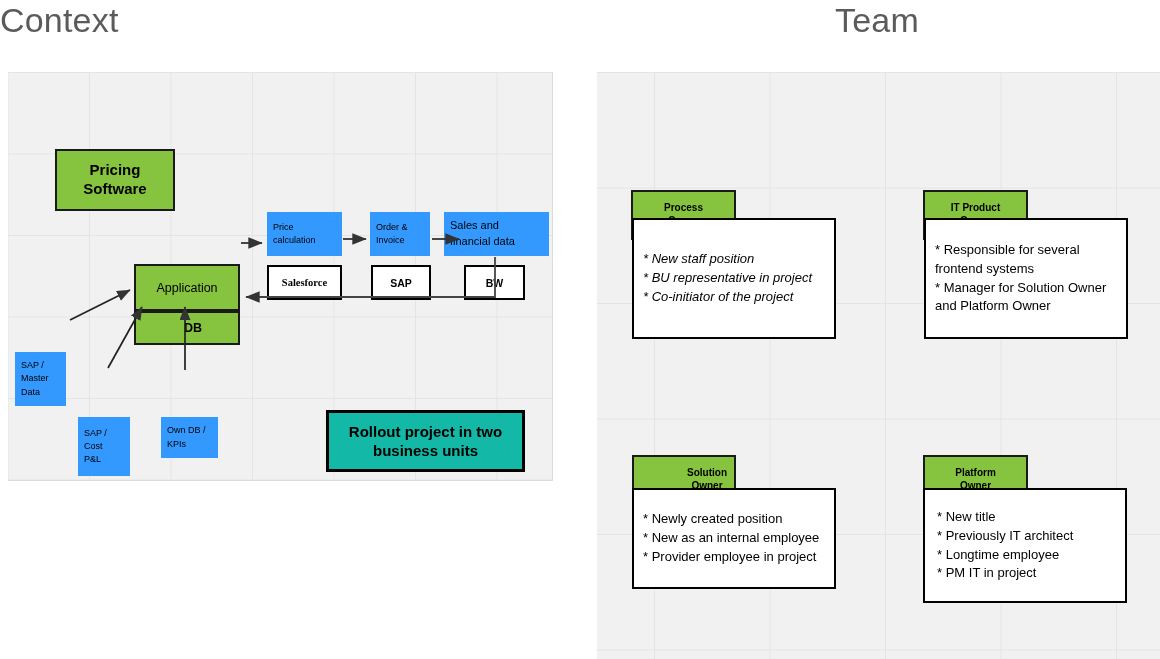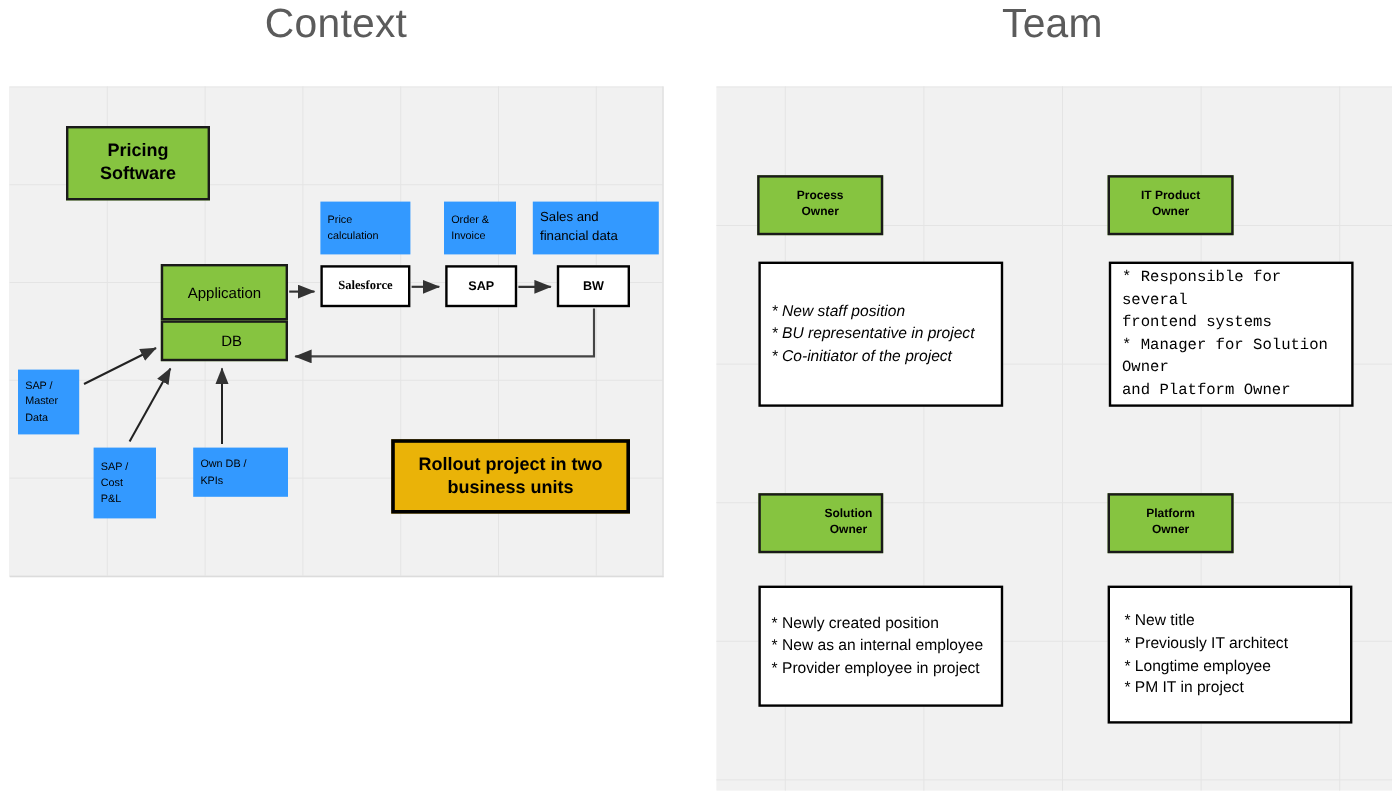--- a/index.html
+++ b/index.html
@@ -26,7 +26,7 @@
     white-space: nowrap;
     line-height: 1;
   }
-  #title-context { left: 0; top: 3px; width: 560px; text-align: center; }
+  #title-context { left: 0; top: 3px; width: 560px; }
   #title-team    { left: 597px; top: 3px; width: 560px; text-align: center; }
 
   

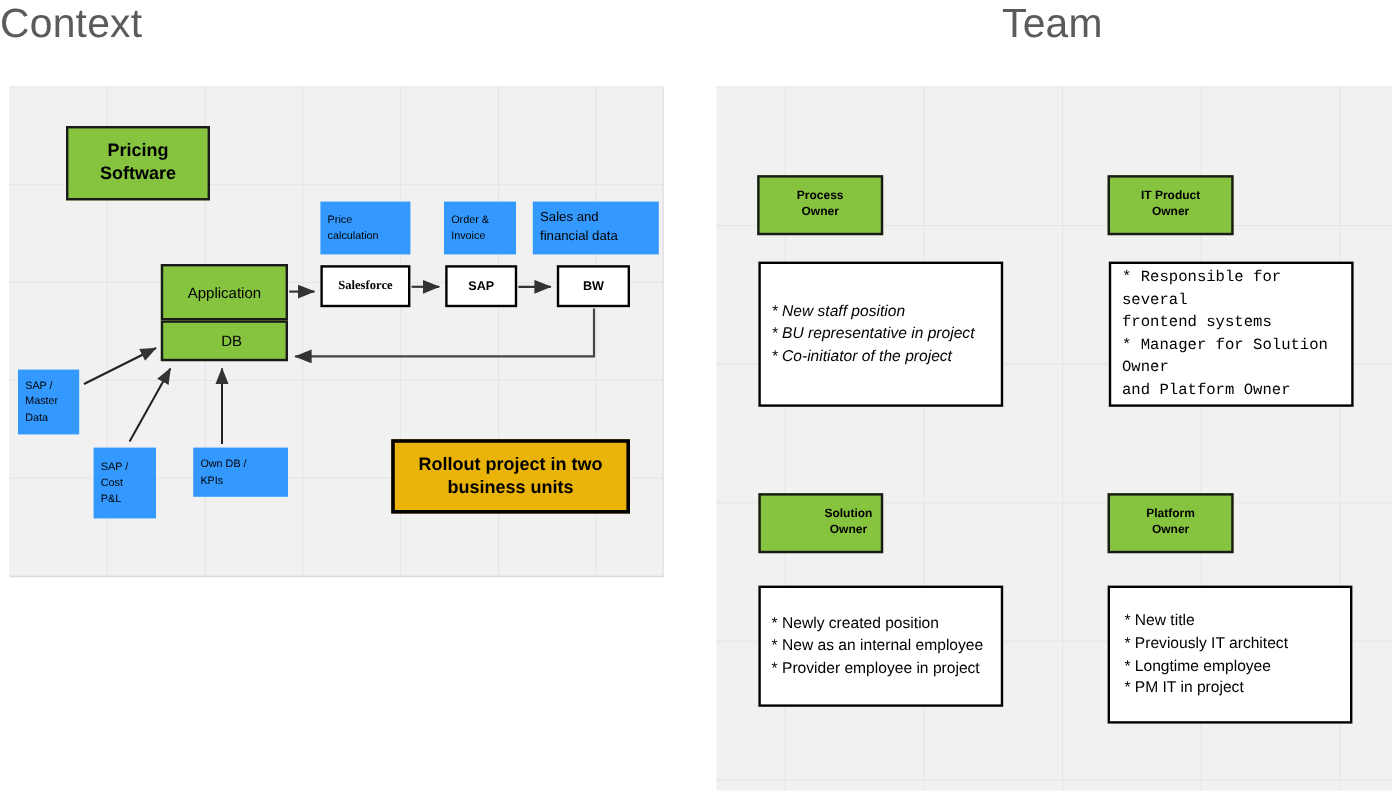--- a/index.html
+++ b/index.html
@@ -63,6 +63,7 @@
     justify-content: center;
     text-align: center;
     white-space: pre-line;
+    margin-top: 44px;
   }
   .node-green {
     background: #86c440;

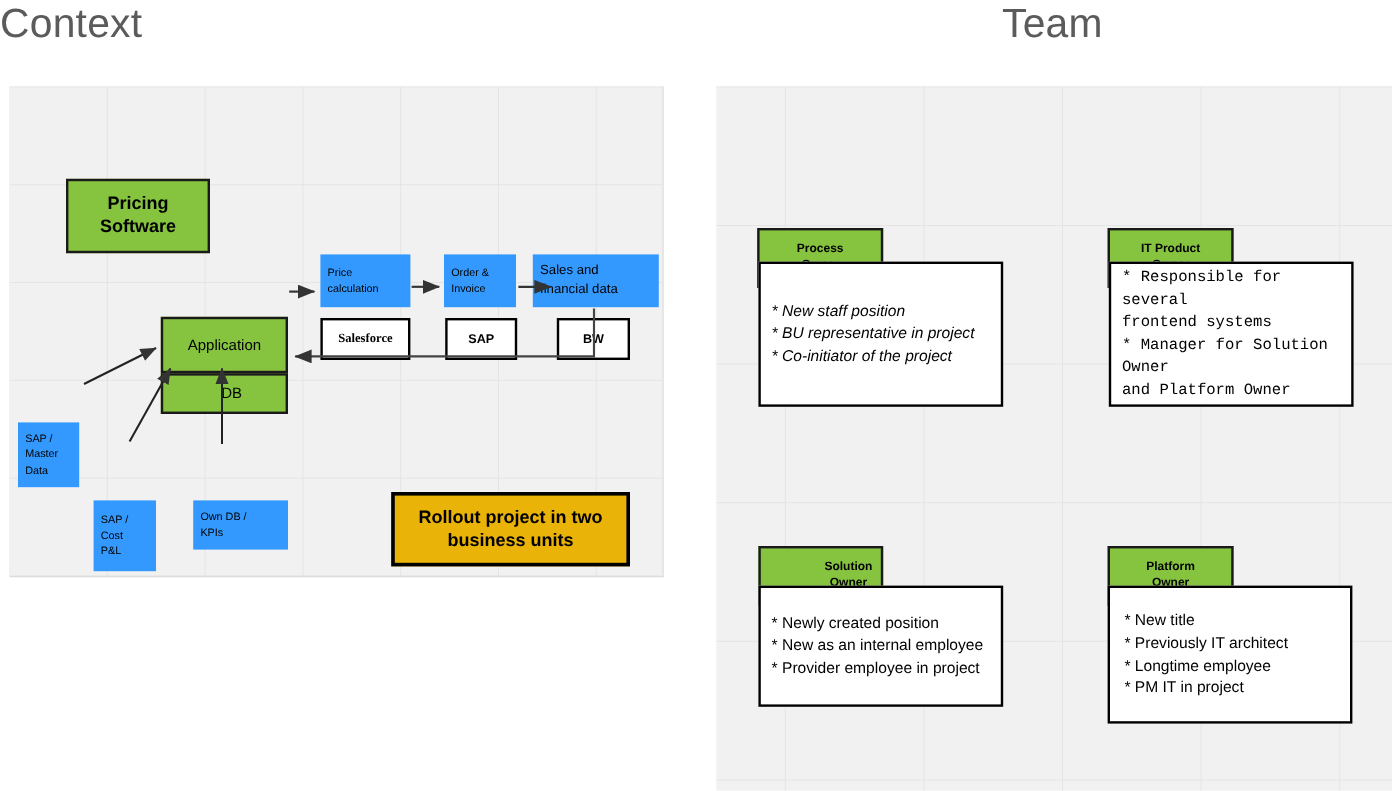--- a/index.html
+++ b/index.html
@@ -166,7 +166,7 @@
   #role-title-process  { left: 631px; top: 146px; width: 105px; height: 50px; }
   #role-body-process   { left: 632px; top: 218px; width: 204px; height: 121px; font-style: italic; }
   #role-title-itproduct{ left: 923px; top: 146px; width: 105px; height: 50px; }
-  #role-body-itproduct { left: 924px; top: 218px; width: 204px; height: 121px; font-family: Liberation Mono, monospace; }
+  #role-body-itproduct { left: 924px; top: 218px; width: 204px; height: 121px; }
   #role-title-solution { left: 632px; top: 411px; width: 104px; height: 50px; padding-left: 46px; }
   #role-body-solution  { left: 632px; top: 488px; width: 204px; height: 101px; }
   #role-title-platform { left: 923px; top: 411px; width: 105px; height: 50px; }

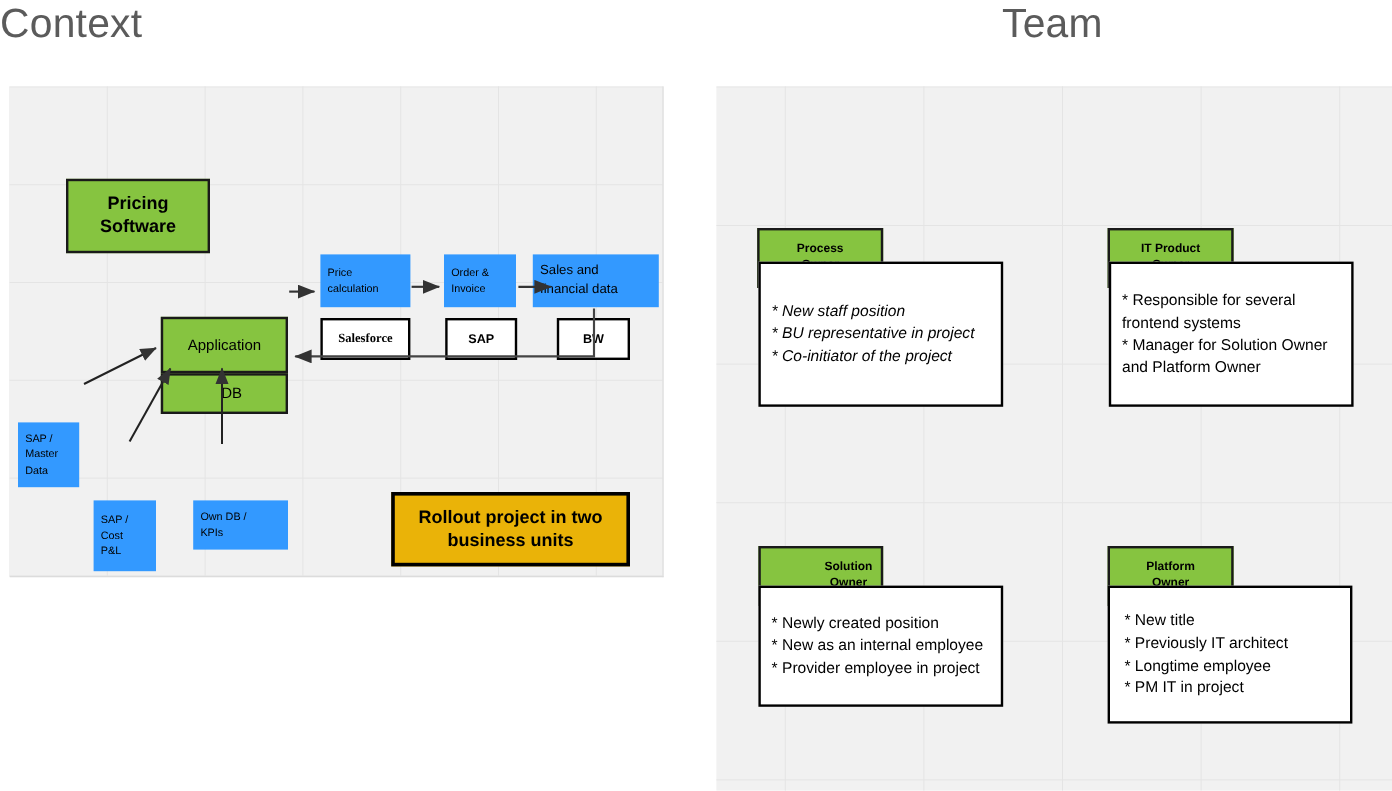--- a/index.html
+++ b/index.html
@@ -102,7 +102,7 @@
   }
   #node-db {
     left: 134px; top: 267px; width: 106px; height: 34px;
-    font-size: 12.5px; font-weight: normal; padding-left: 12px;
+    font-size: 12.5px; font-weight: bold; padding-left: 12px;
   }
   #node-salesforce {
     left: 267px; top: 221px; width: 75px; height: 35px;

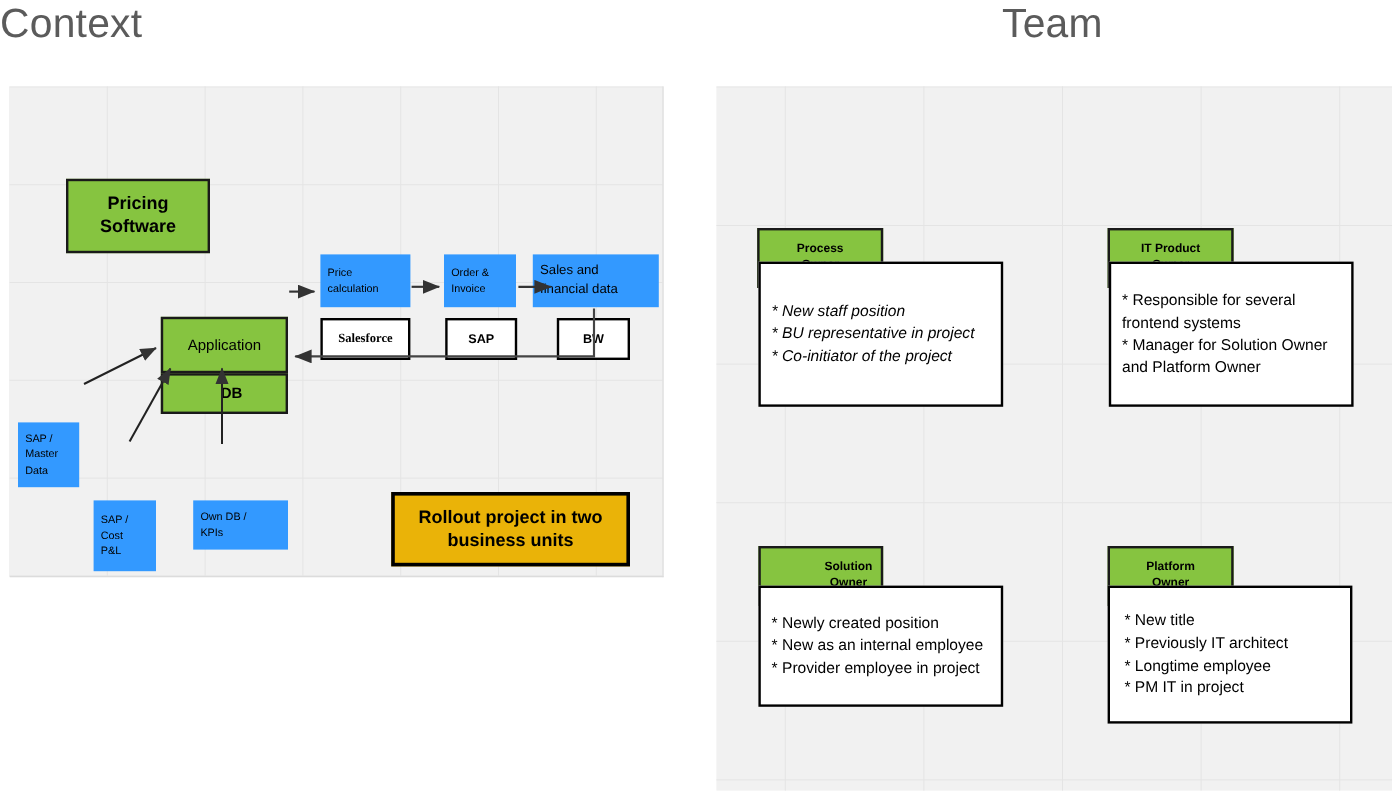--- a/index.html
+++ b/index.html
@@ -137,7 +137,7 @@
     font-size: 9px; line-height: 1.45; padding-left: 6px;
   }
   #node-own-db-kpis {
-    left: 161px; top: 373px; width: 79px; height: 41px;
+    left: 161px; top: 373px; width: 57px; height: 41px;
     font-size: 9px; line-height: 1.45; padding-left: 6px;
   }
   #node-rollout {

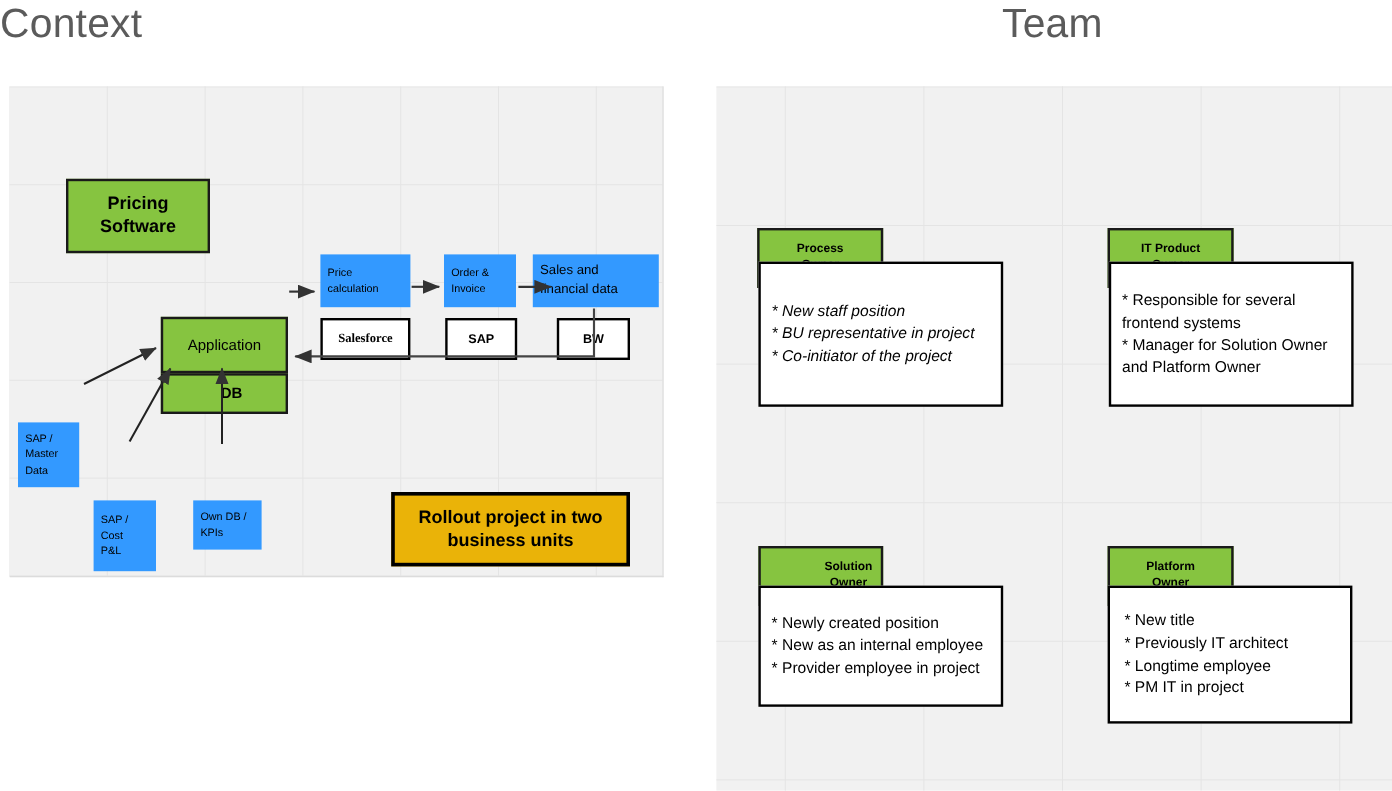--- a/index.html
+++ b/index.html
@@ -85,7 +85,7 @@
     text-align: left;
   }
   .node-yellow {
-    background: #eab308;
+    background: #14b8a6;
     border: 3px solid #000000;
     color: #000000;
     font-weight: bold;

